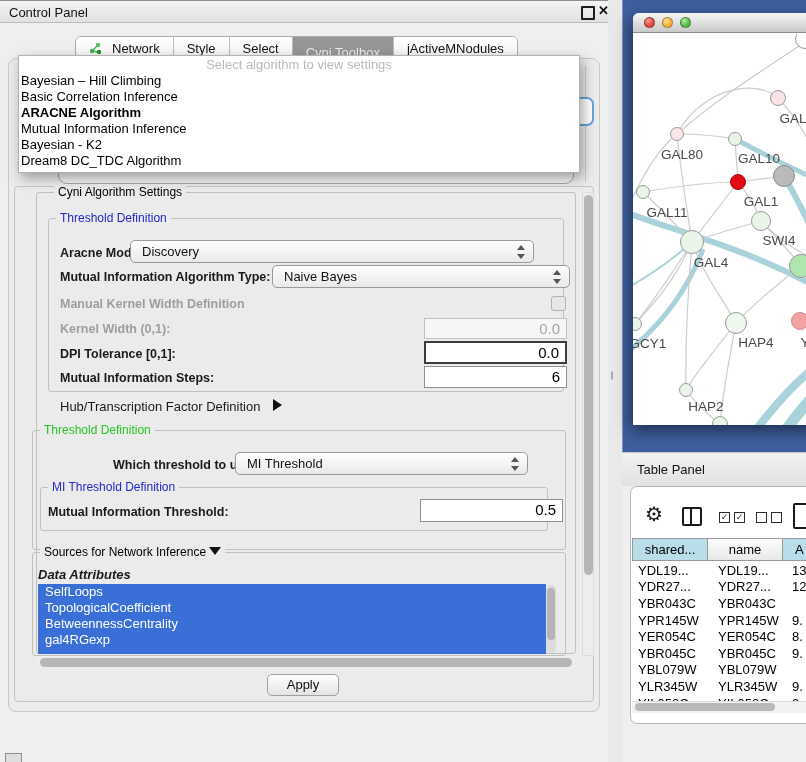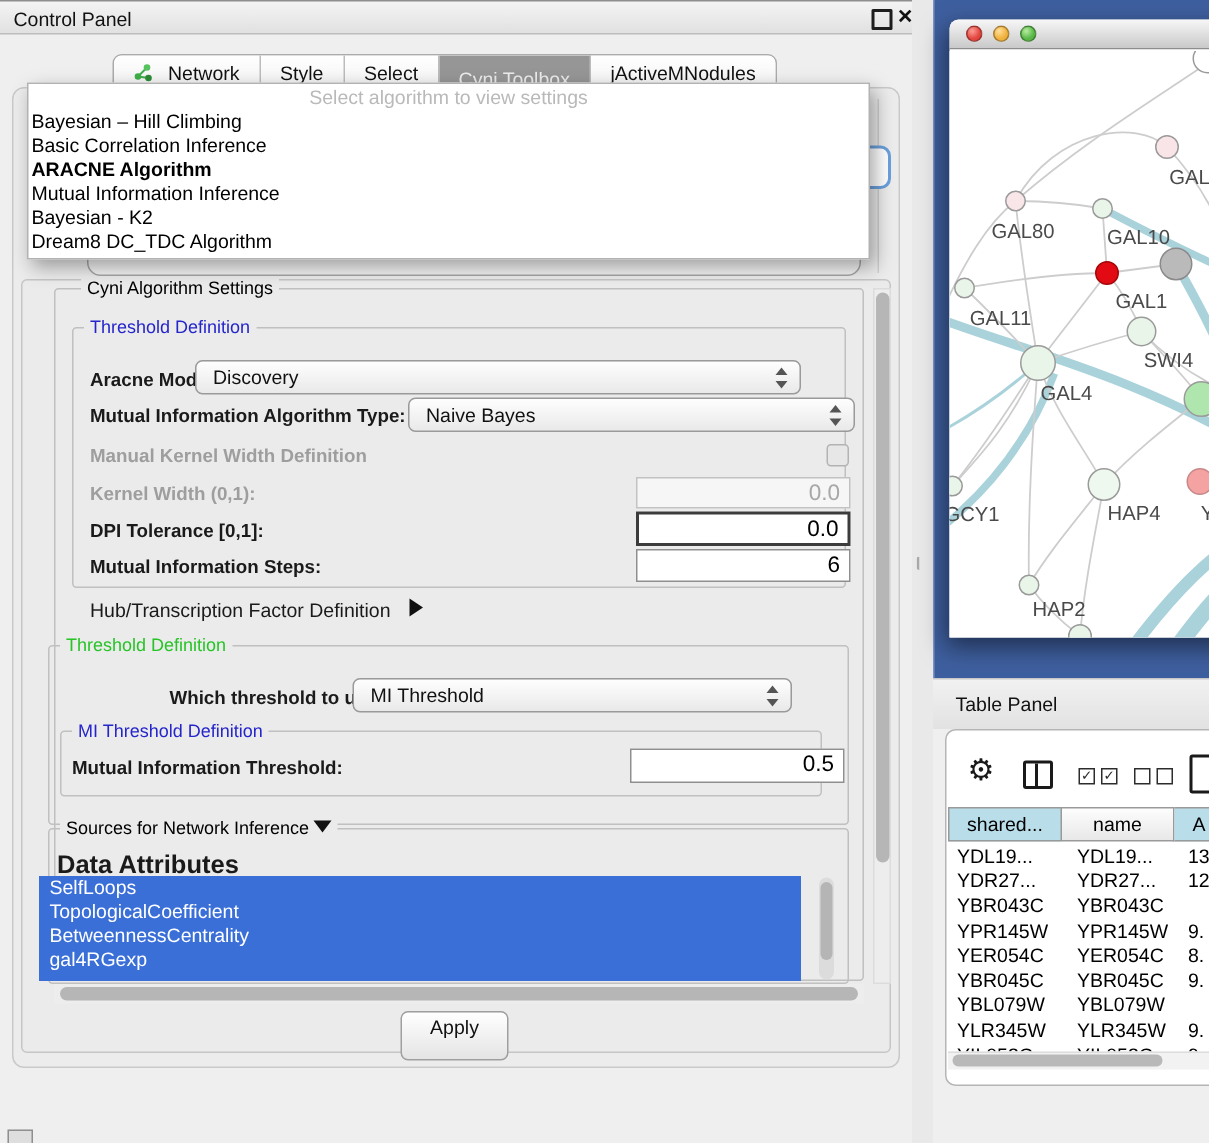--- a/index.html
+++ b/index.html
@@ -240,7 +240,7 @@
 
   <div class="grp" style="left:32px;top:552px;width:534px;height:104px;"></div>
   <span class="grp-title" style="left:40px;top:545px;"><span>Sources for Network Inference</span> <span class="arrow-down"></span></span>
-  <span class="lbl" style="left:38px;top:567px;font-size:17px;">Data Attributes</span>
+  <span class="lbl" style="left:38px;top:567px;font-size:13px;font-style:italic;">Data Attributes</span>
 
   <div class="attr-list">
     <div class="attr-item">SelfLoops</div>

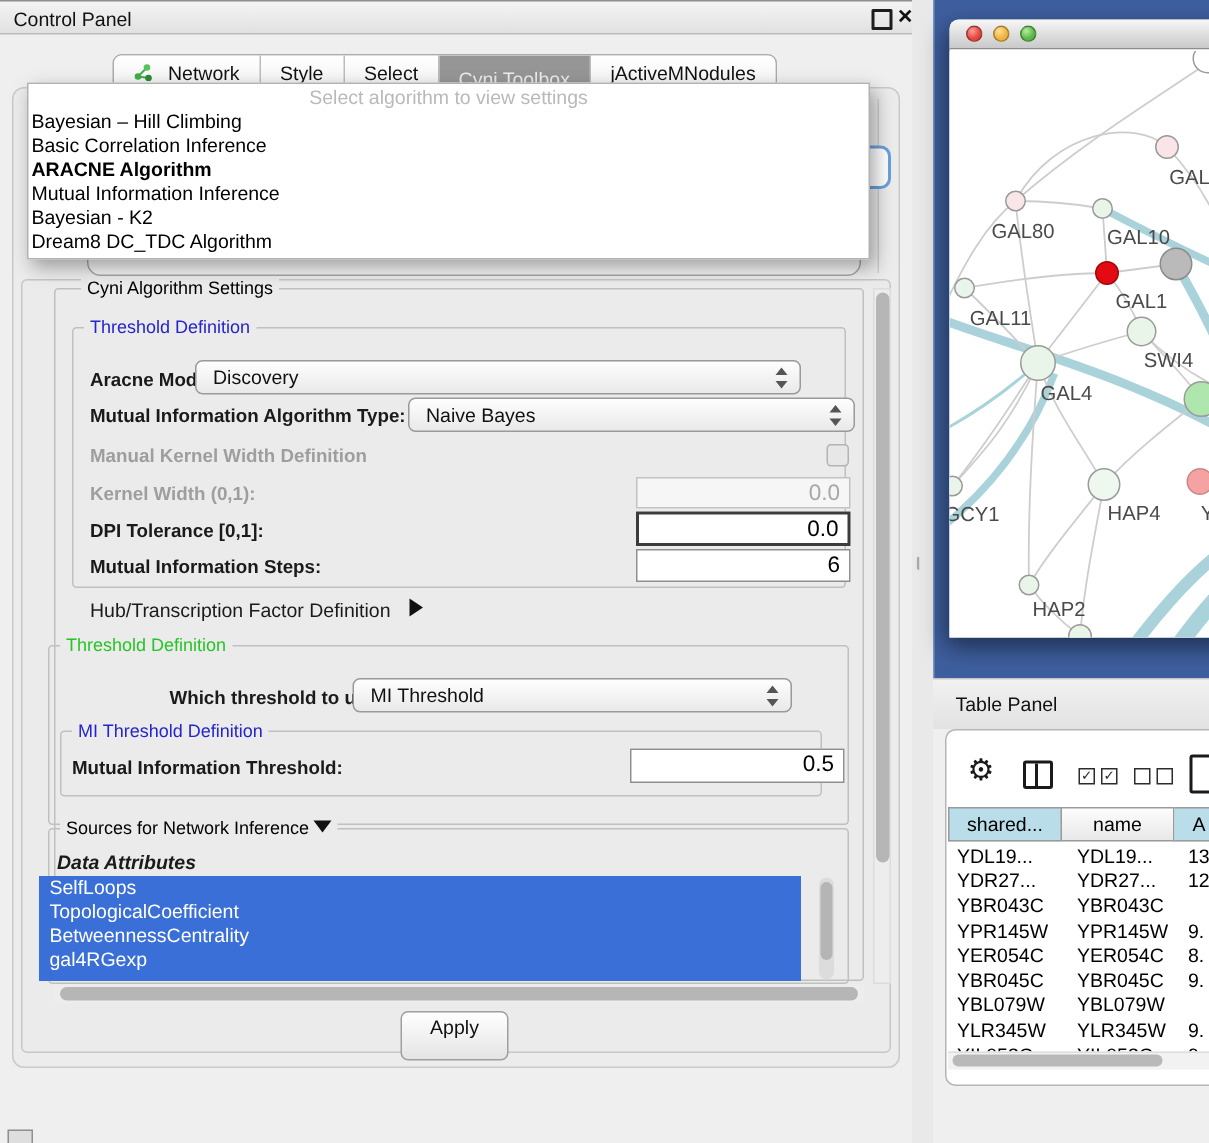--- a/index.html
+++ b/index.html
@@ -67,7 +67,7 @@
   .arrow-down{display:inline-block;width:0;height:0;border-left:6px solid transparent;
     border-right:6px solid transparent;border-top:8px solid #111;vertical-align:1px;}
 
-  .attr-list{position:absolute;left:26px;top:584px;width:508px;height:70px;
+  .attr-list{position:absolute;left:38px;top:584px;width:508px;height:70px;
     background:var(--selection-blue,#3a6fd8);z-index:4;}
   .attr-item{height:16px;line-height:16px;font-size:13px;color:#fff;padding-left:7px;white-space:nowrap;}
   .attr-sb-track{position:absolute;left:546px;top:585px;width:10px;height:68px;background:#dcdcdc;border-radius:5px;z-index:5;}

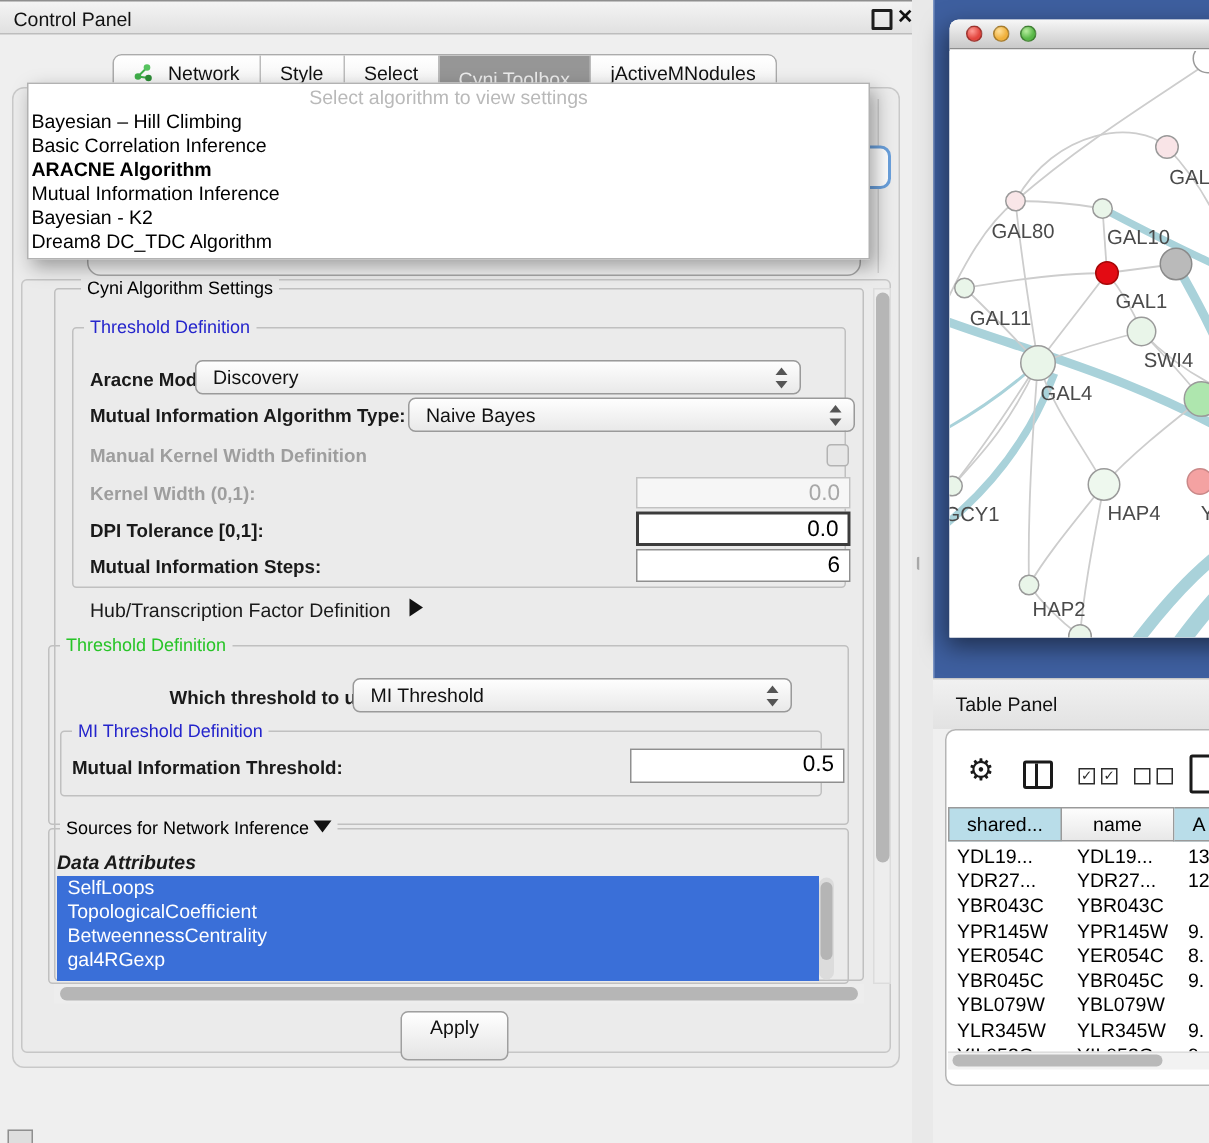--- a/index.html
+++ b/index.html
@@ -79,7 +79,7 @@
   .hsb-track{position:absolute;left:36px;top:656px;width:540px;height:13px;background:#ededed;z-index:4;}
   .hsb-thumb{position:absolute;left:40px;top:658px;width:532px;height:9px;background:#b6b6b6;border-radius:5px;z-index:5;}
 
-  .apply-btn{position:absolute;left:267px;top:674px;width:72px;height:33px;
+  .apply-btn{position:absolute;left:267px;top:674px;width:72px;height:22px;
     background:linear-gradient(#ffffff,#e4e4e4);border:1px solid #9f9f9f;border-radius:5px;
     font-size:13px;text-align:center;line-height:20px;color:#111;box-sizing:border-box;z-index:4;}
 

